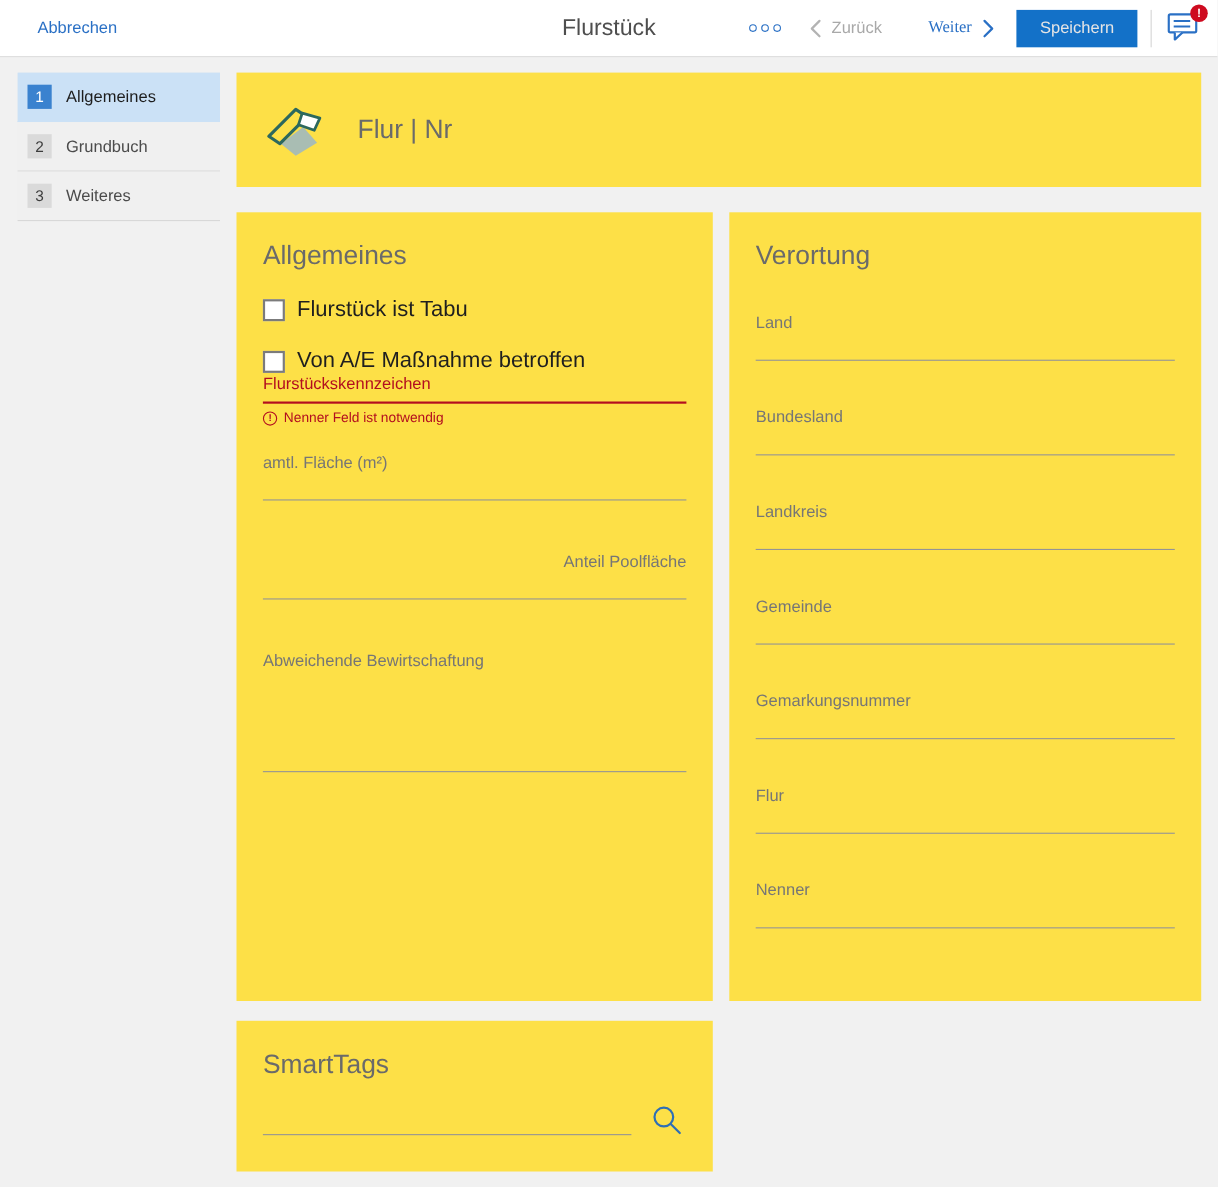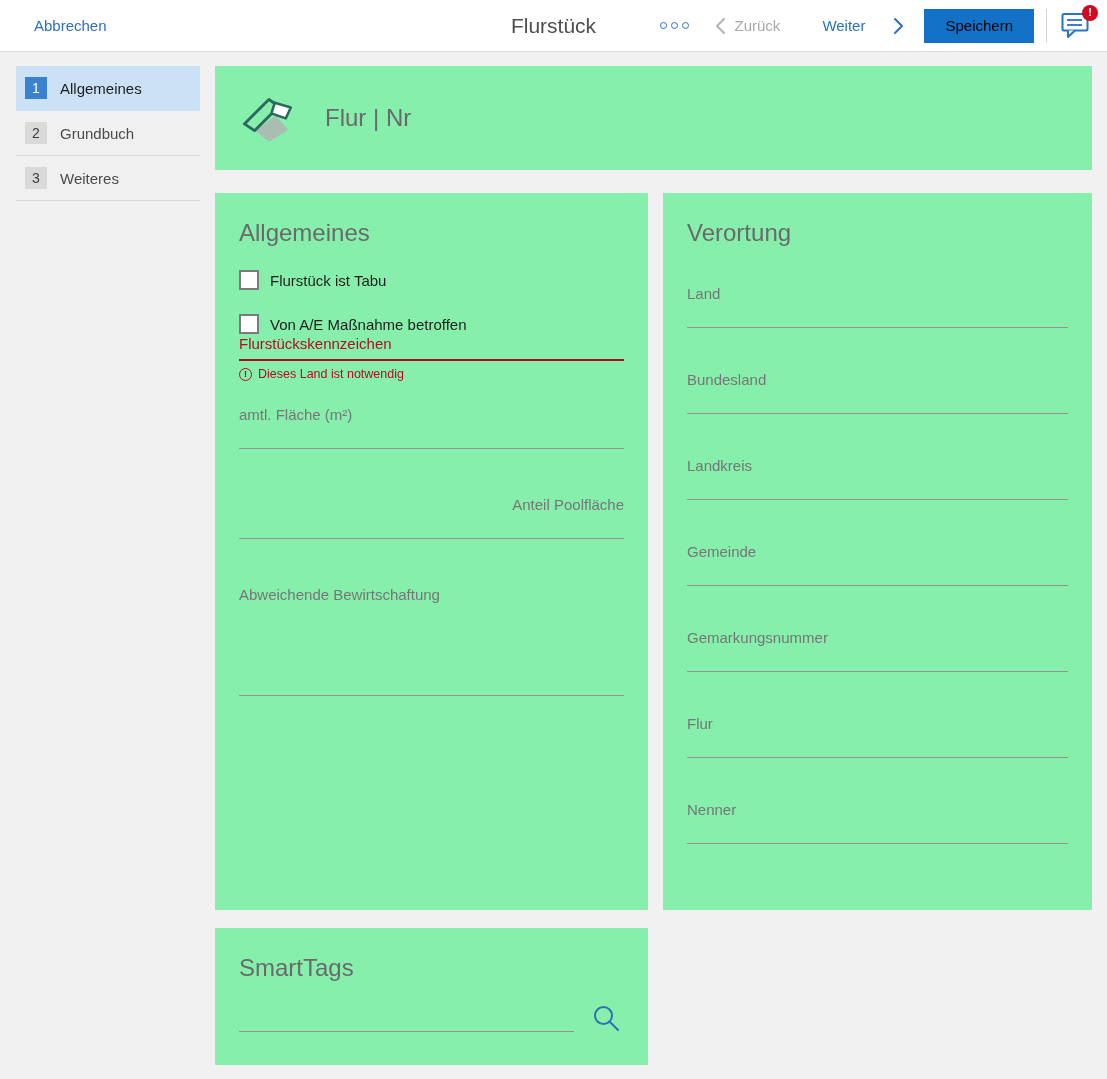--- a/index.html
+++ b/index.html
@@ -26,7 +26,7 @@
   .more-btn i{display:block;width:7px;height:7px;border:1.5px solid var(--accent);border-radius:50%;}
   .nav-back{display:flex;gap:9px;margin-right:42px;cursor:default;}
   .nav-back span{font-size:15px;color:#a9a9a9;}
-  .nav-next{display:flex;align-items:center;gap:28px;margin-right:20px;cursor:pointer;}
+  .nav-next{display:flex;align-items:center;gap:10px;margin-right:20px;cursor:pointer;font-family:Liberation Serif, serif;}
   .nav-next span{font-size:15px;color:var(--accent);}
   .chev{display:block;}
   .save-btn{background:var(--btn-blue);color:#000000;border:none;font-size:15px;

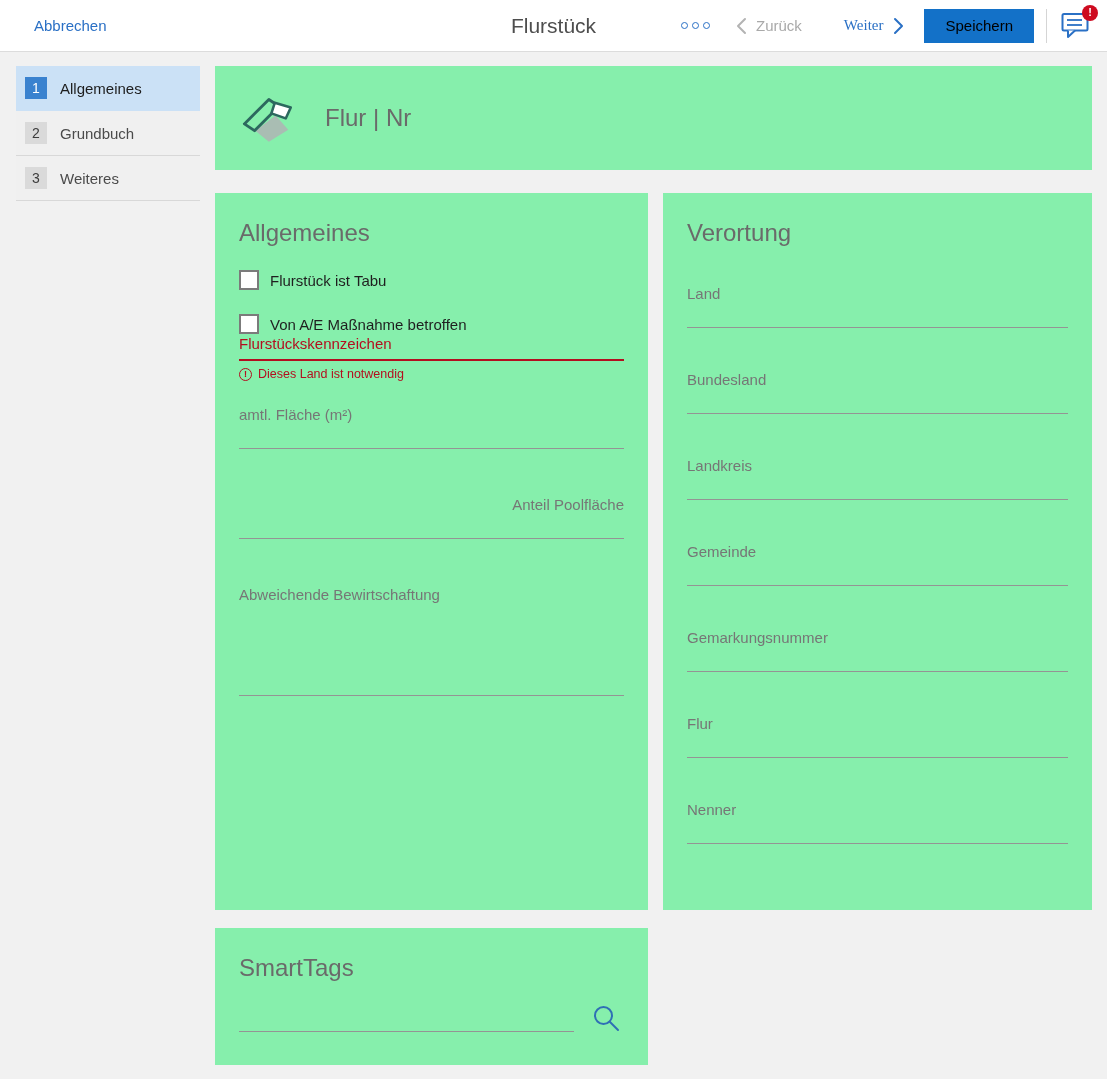--- a/index.html
+++ b/index.html
@@ -29,7 +29,7 @@
   .nav-next{display:flex;align-items:center;gap:10px;margin-right:20px;cursor:pointer;font-family:Liberation Serif, serif;}
   .nav-next span{font-size:15px;color:var(--accent);}
   .chev{display:block;}
-  .save-btn{background:var(--btn-blue);color:#000000;border:none;font-size:15px;
+  .save-btn{background:var(--btn-blue);color:#e5e5e5;border:none;font-size:15px;
             font-family:inherit;height:34px;padding:0 21px;cursor:pointer;margin-right:12px;}
   .tb-divider{width:1px;height:34px;background:#d5d5d5;margin-right:12px;}
   .comments-btn{position:relative;padding:2px 6px 0 2px;cursor:pointer;}

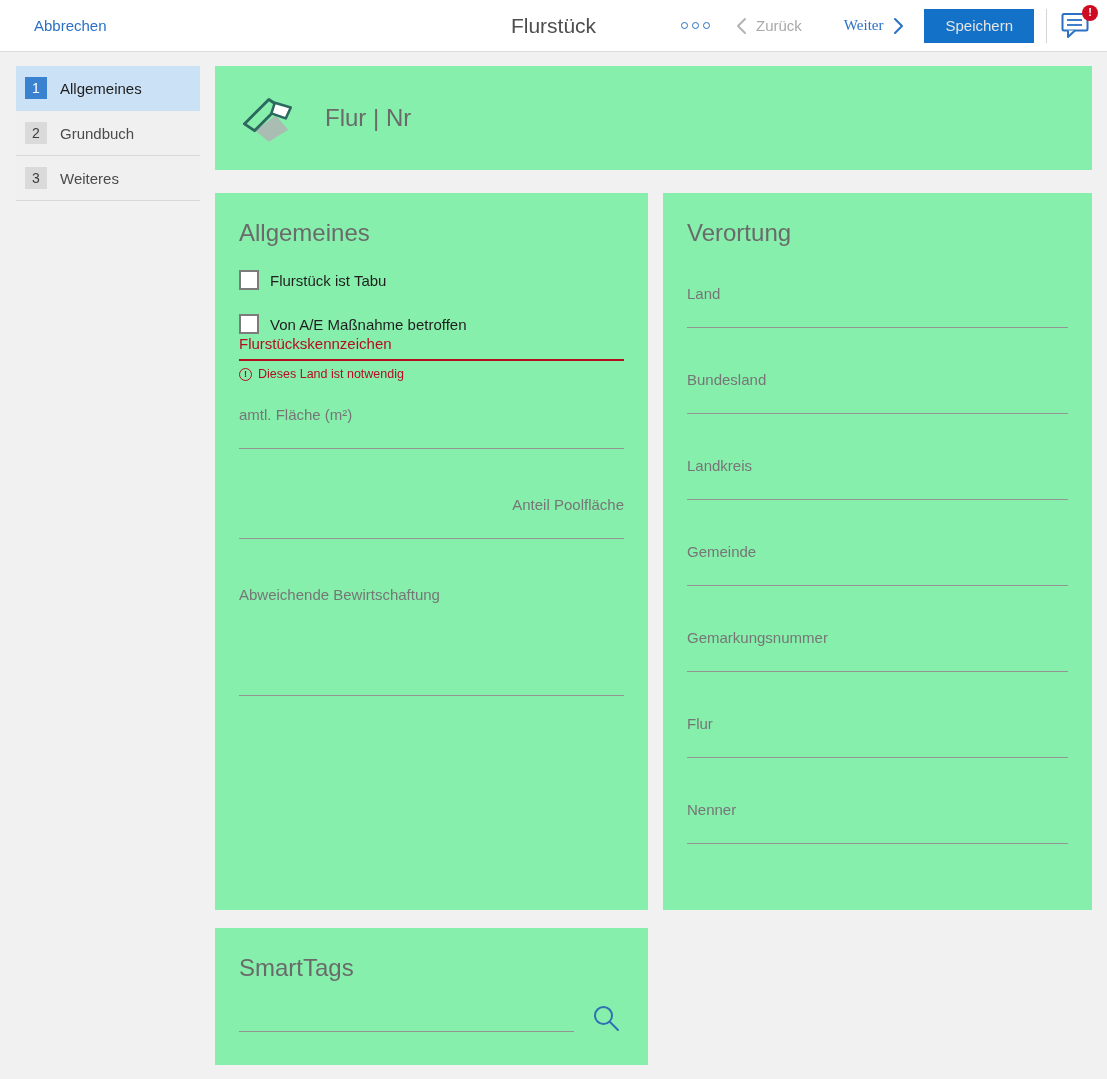--- a/index.html
+++ b/index.html
@@ -50,7 +50,7 @@
   .side-item.active .lbl{color:#1d1d1d;}
 
   .main{margin-left:15px;width:877px;flex:none;}
-  .card{background:#86efac;}
+  .card{background:#fde047;}
   .header-card{height:104px;margin-top:14px;display:flex;align-items:center;padding-left:26px;gap:30px;}
   .record-title{font-size:24px;font-weight:300;color:#6a6a6a;}
 

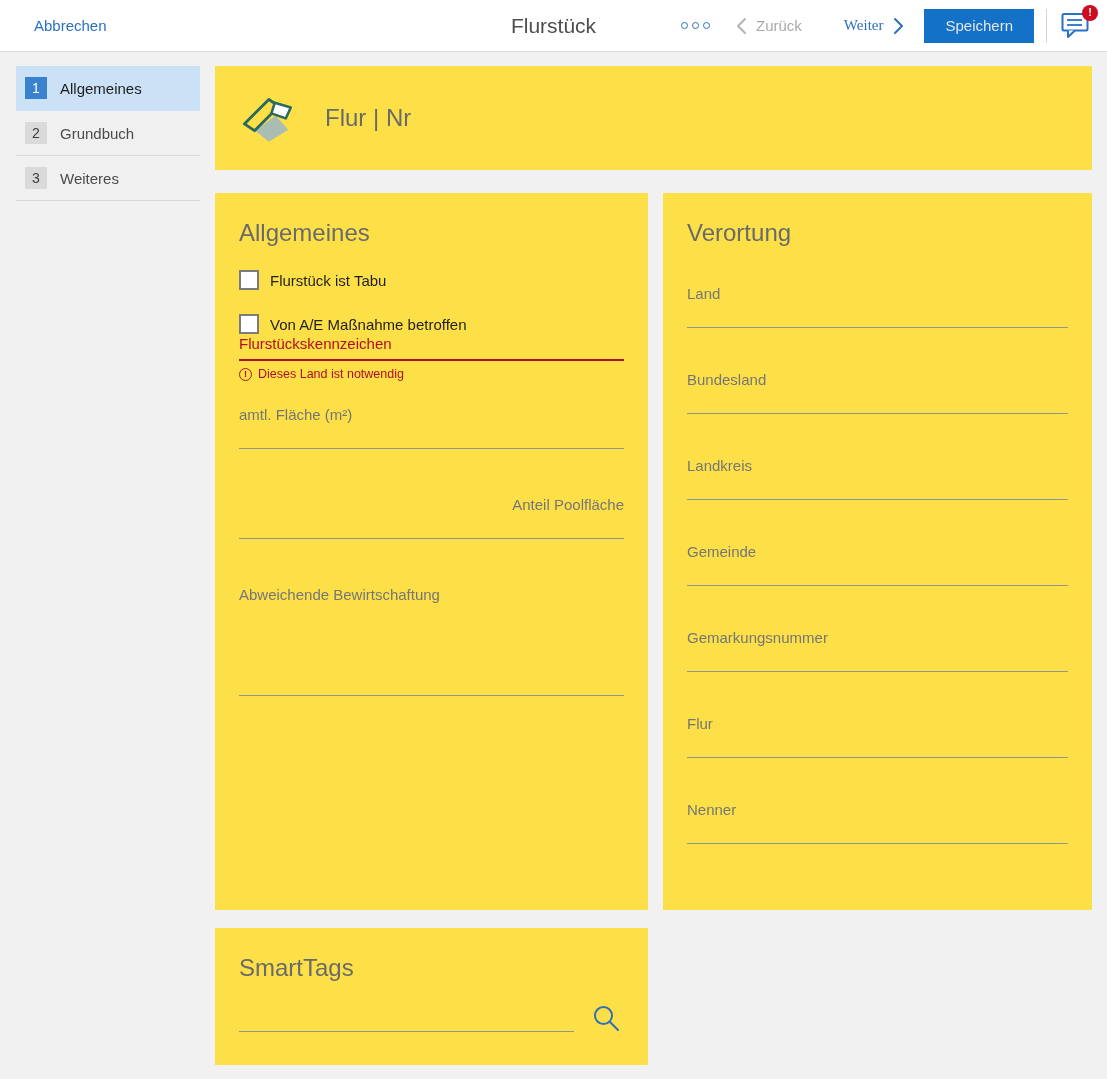--- a/index.html
+++ b/index.html
@@ -68,7 +68,7 @@
   .cb-row.first{margin-top:23px;}
   .cb-row.second{margin-top:24px;}
   .cb-box{width:20px;height:20px;border:2px solid #7b7b7b;background:#fff;flex:none;}
-  .cb-label{font-size:15px;color:#1f1f1f;}
+  .cb-label{font-size:20px;color:#1f1f1f;}
 
   
   .field{border-bottom:1px solid var(--line-gray);padding-bottom:23px;cursor:text;}

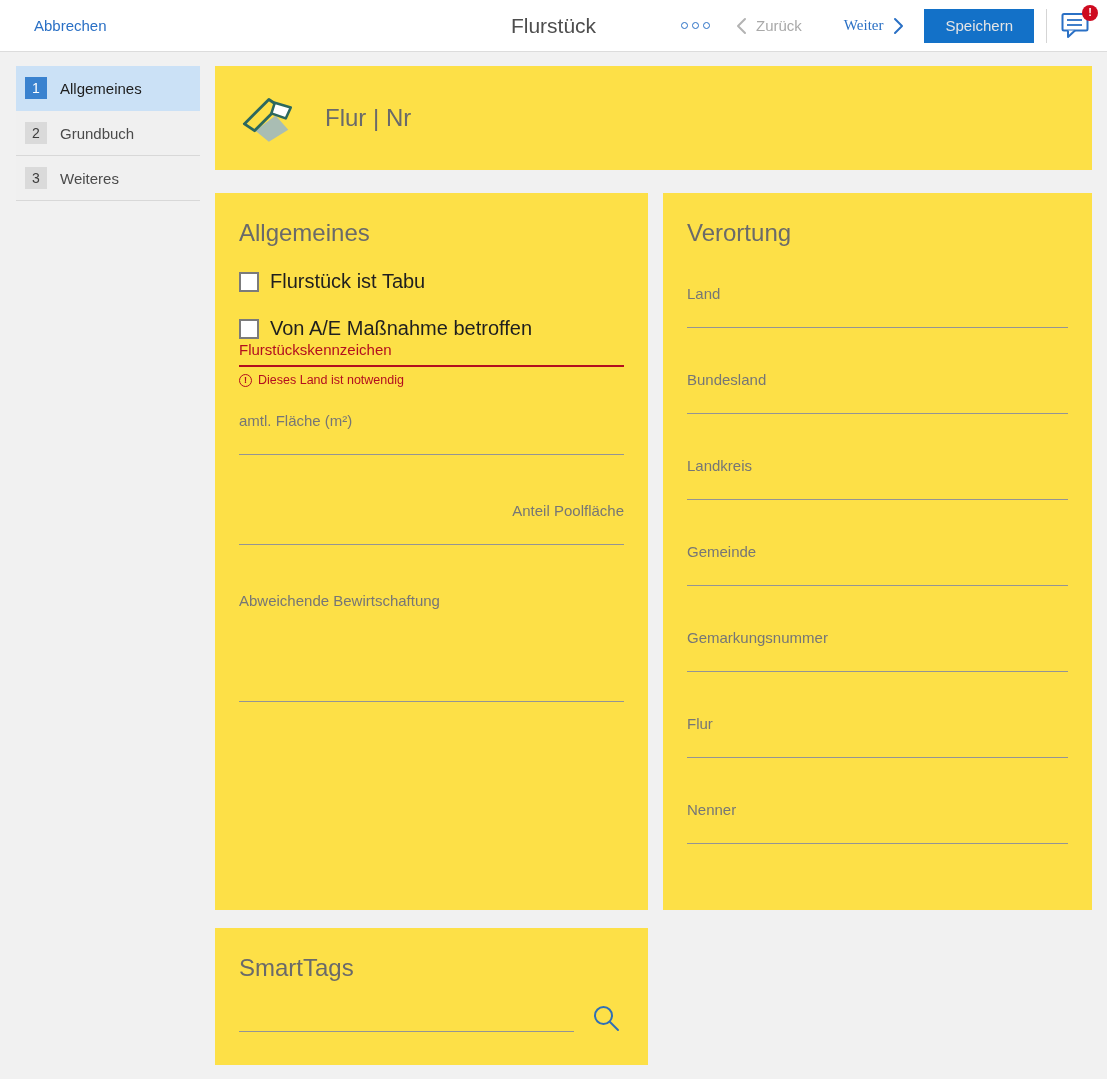--- a/index.html
+++ b/index.html
@@ -187,7 +187,7 @@
           </div>
           <div class="error-row">
             <span class="err-icon">!</span>
-            <span class="error-text">Dieses Land ist notwendig</span>
+            <span class="error-text">Nenner Feld ist notwendig</span>
           </div>
 
           <div class="field f-amtl">

